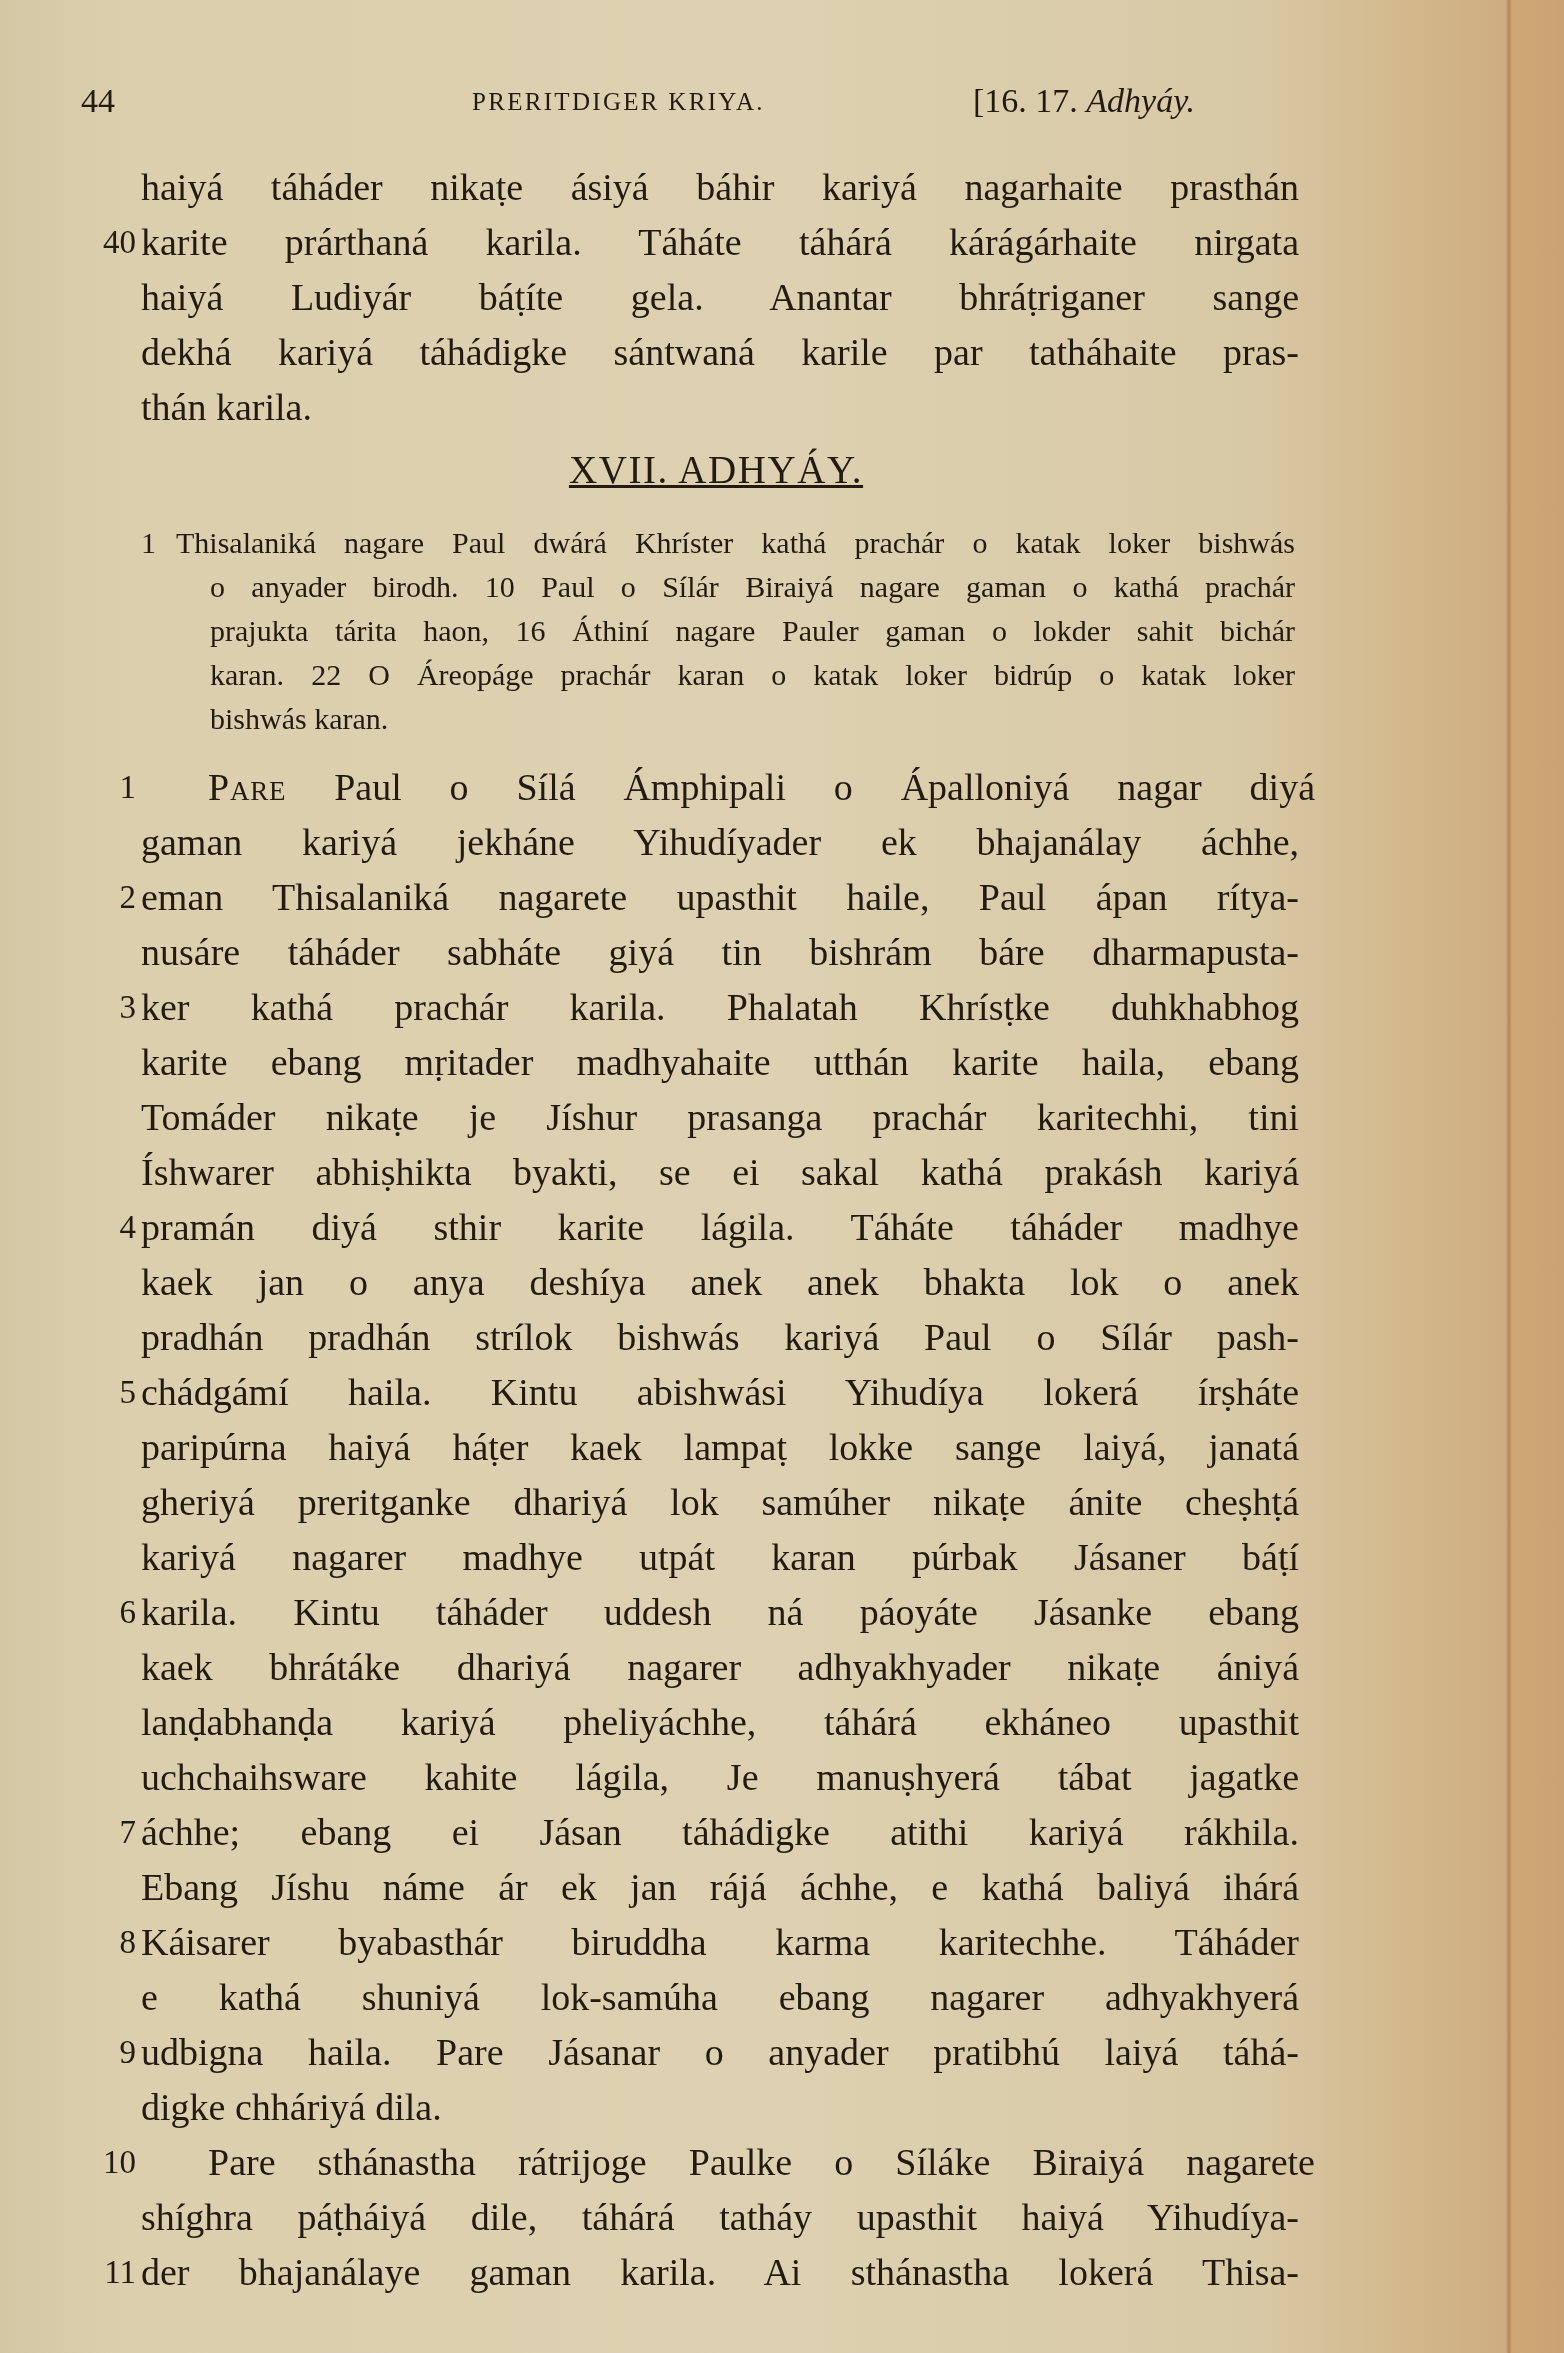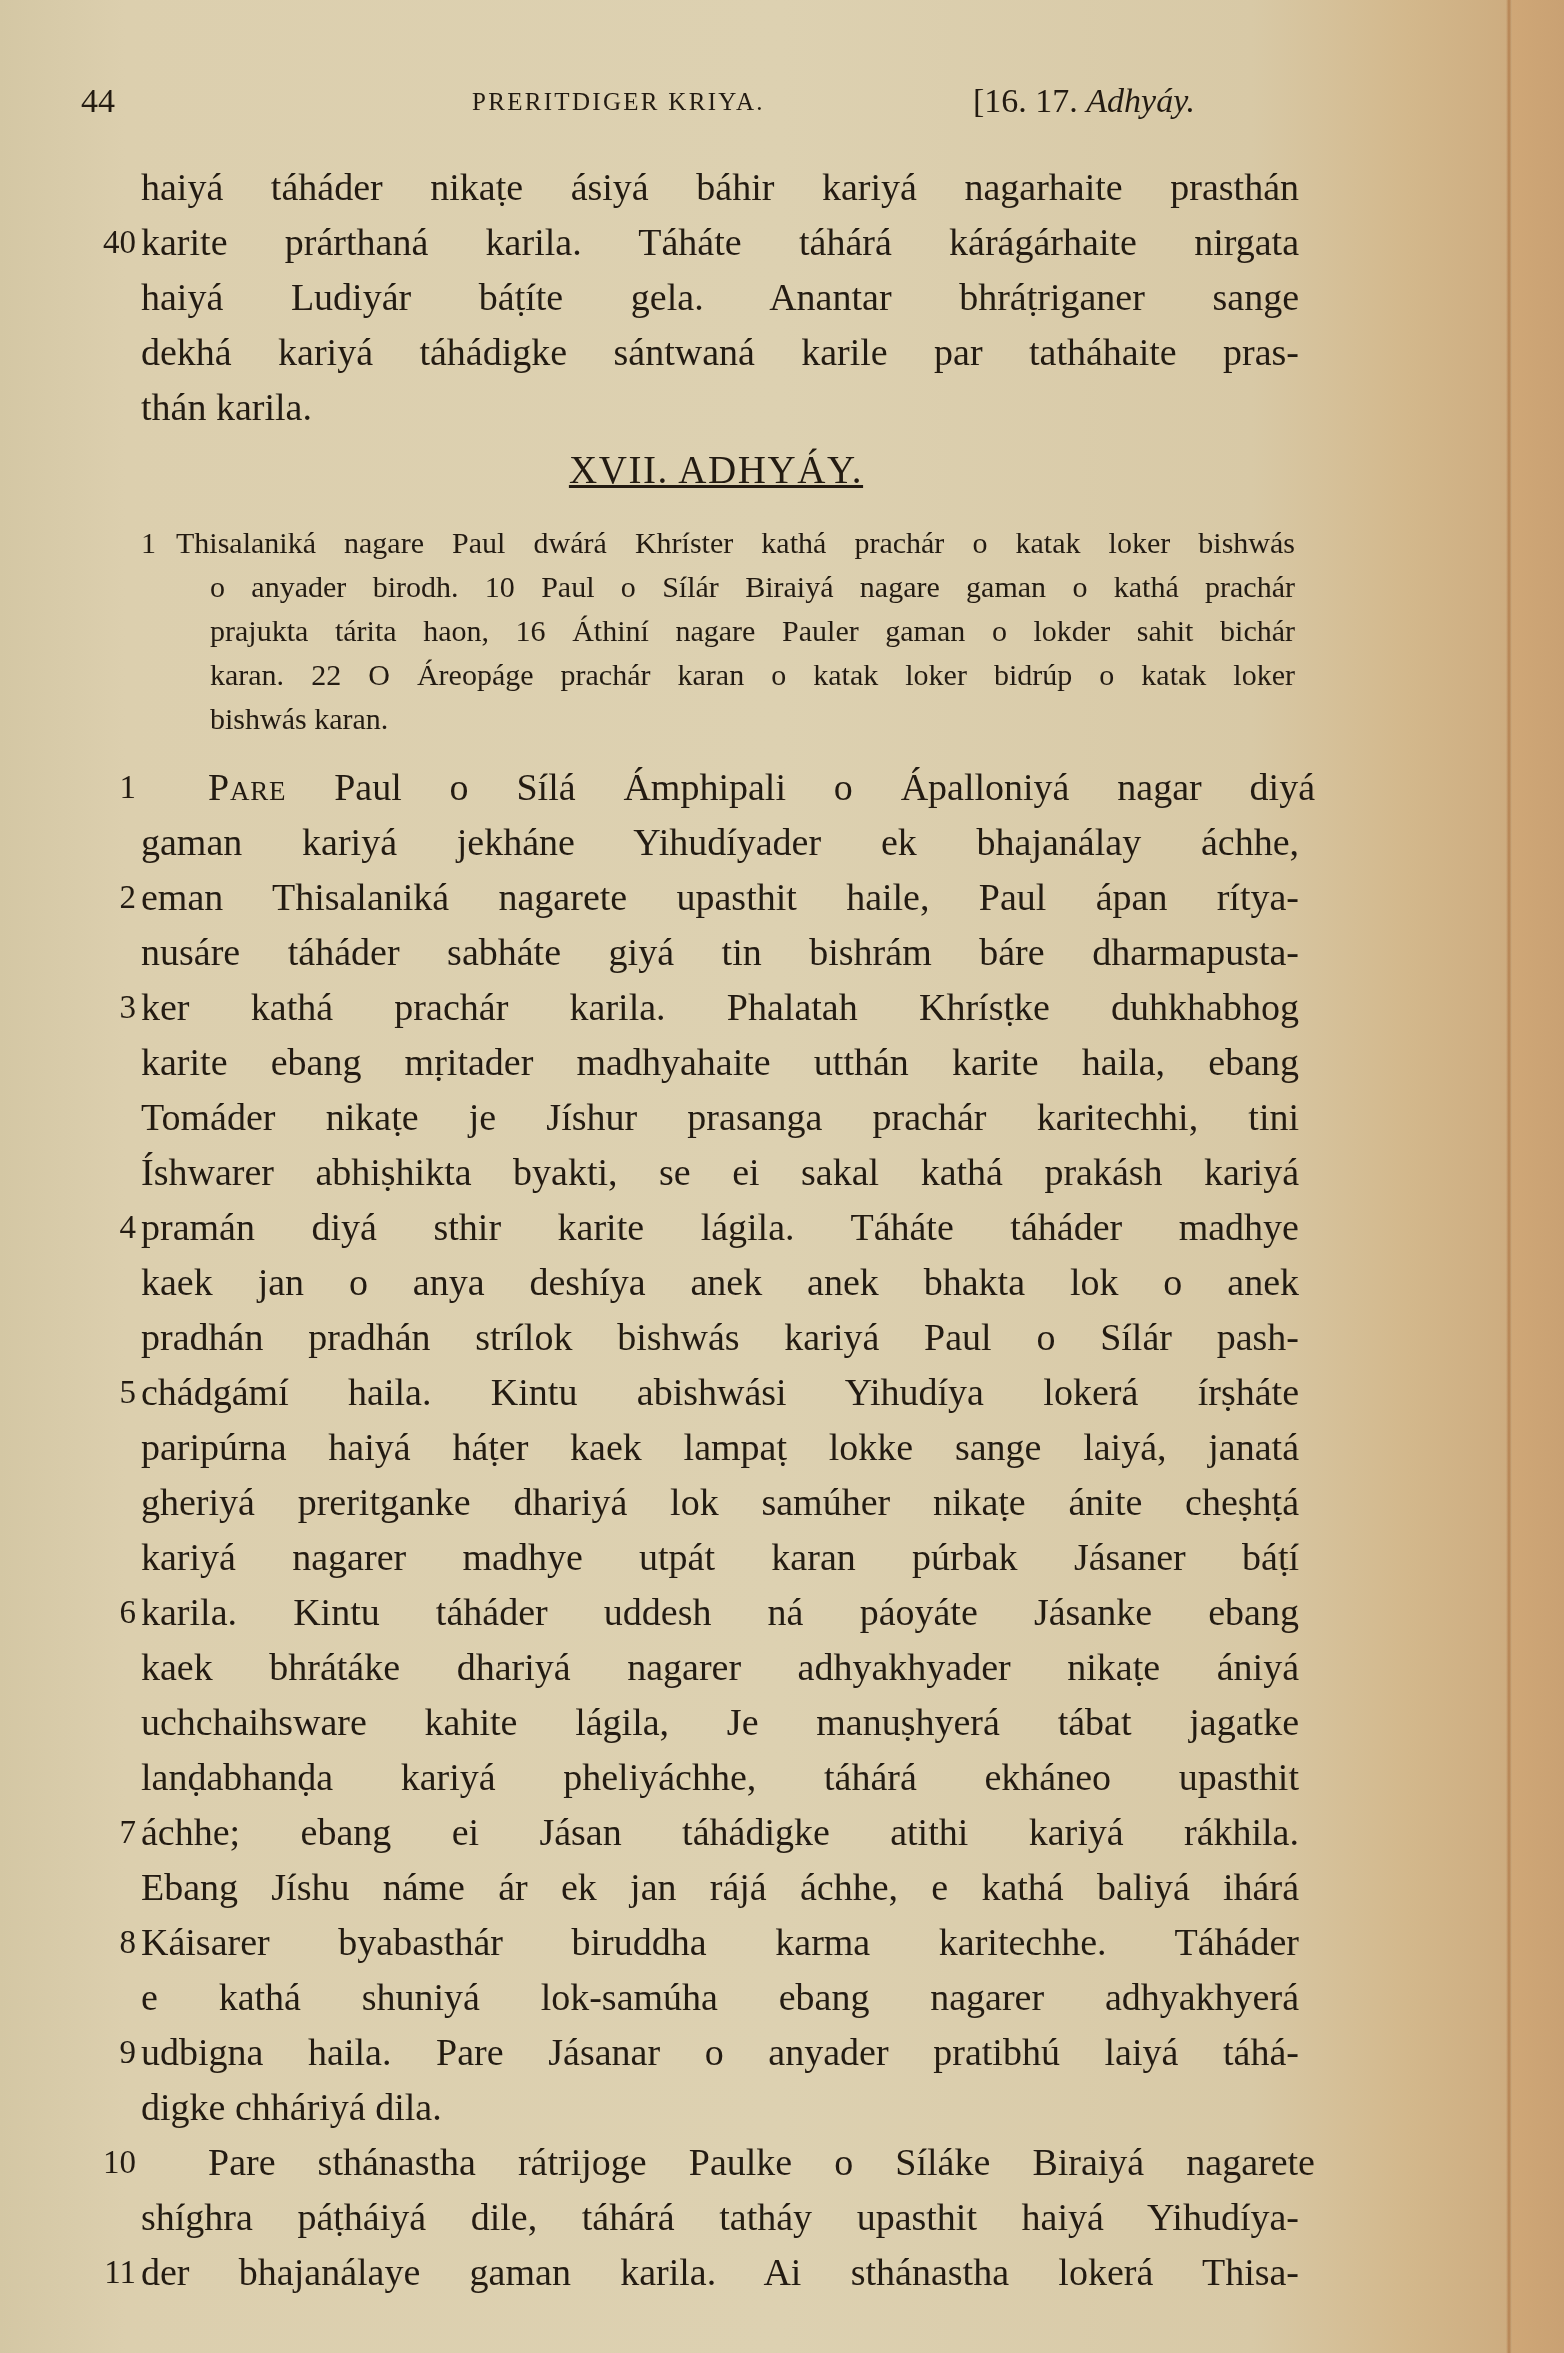--- a/index.html
+++ b/index.html
@@ -187,11 +187,11 @@
       </div>
       <div class="line">
         <span class="num"></span>
+        <span class="txt">lanḍabhanḍa kariyá pheliyáchhe, táhárá ekháneo upasthit</span>
+      </div>
+      <div class="line">
+        <span class="num"></span>
         <span class="txt">uchchaihsware kahite lágila, Je manuṣhyerá tábat jagatke</span>
-      </div>
-      <div class="line">
-        <span class="num"></span>
-        <span class="txt">lanḍabhanḍa kariyá pheliyáchhe, táhárá ekháneo upasthit</span>
       </div>
       <div class="line">
         <span class="num">7</span>

